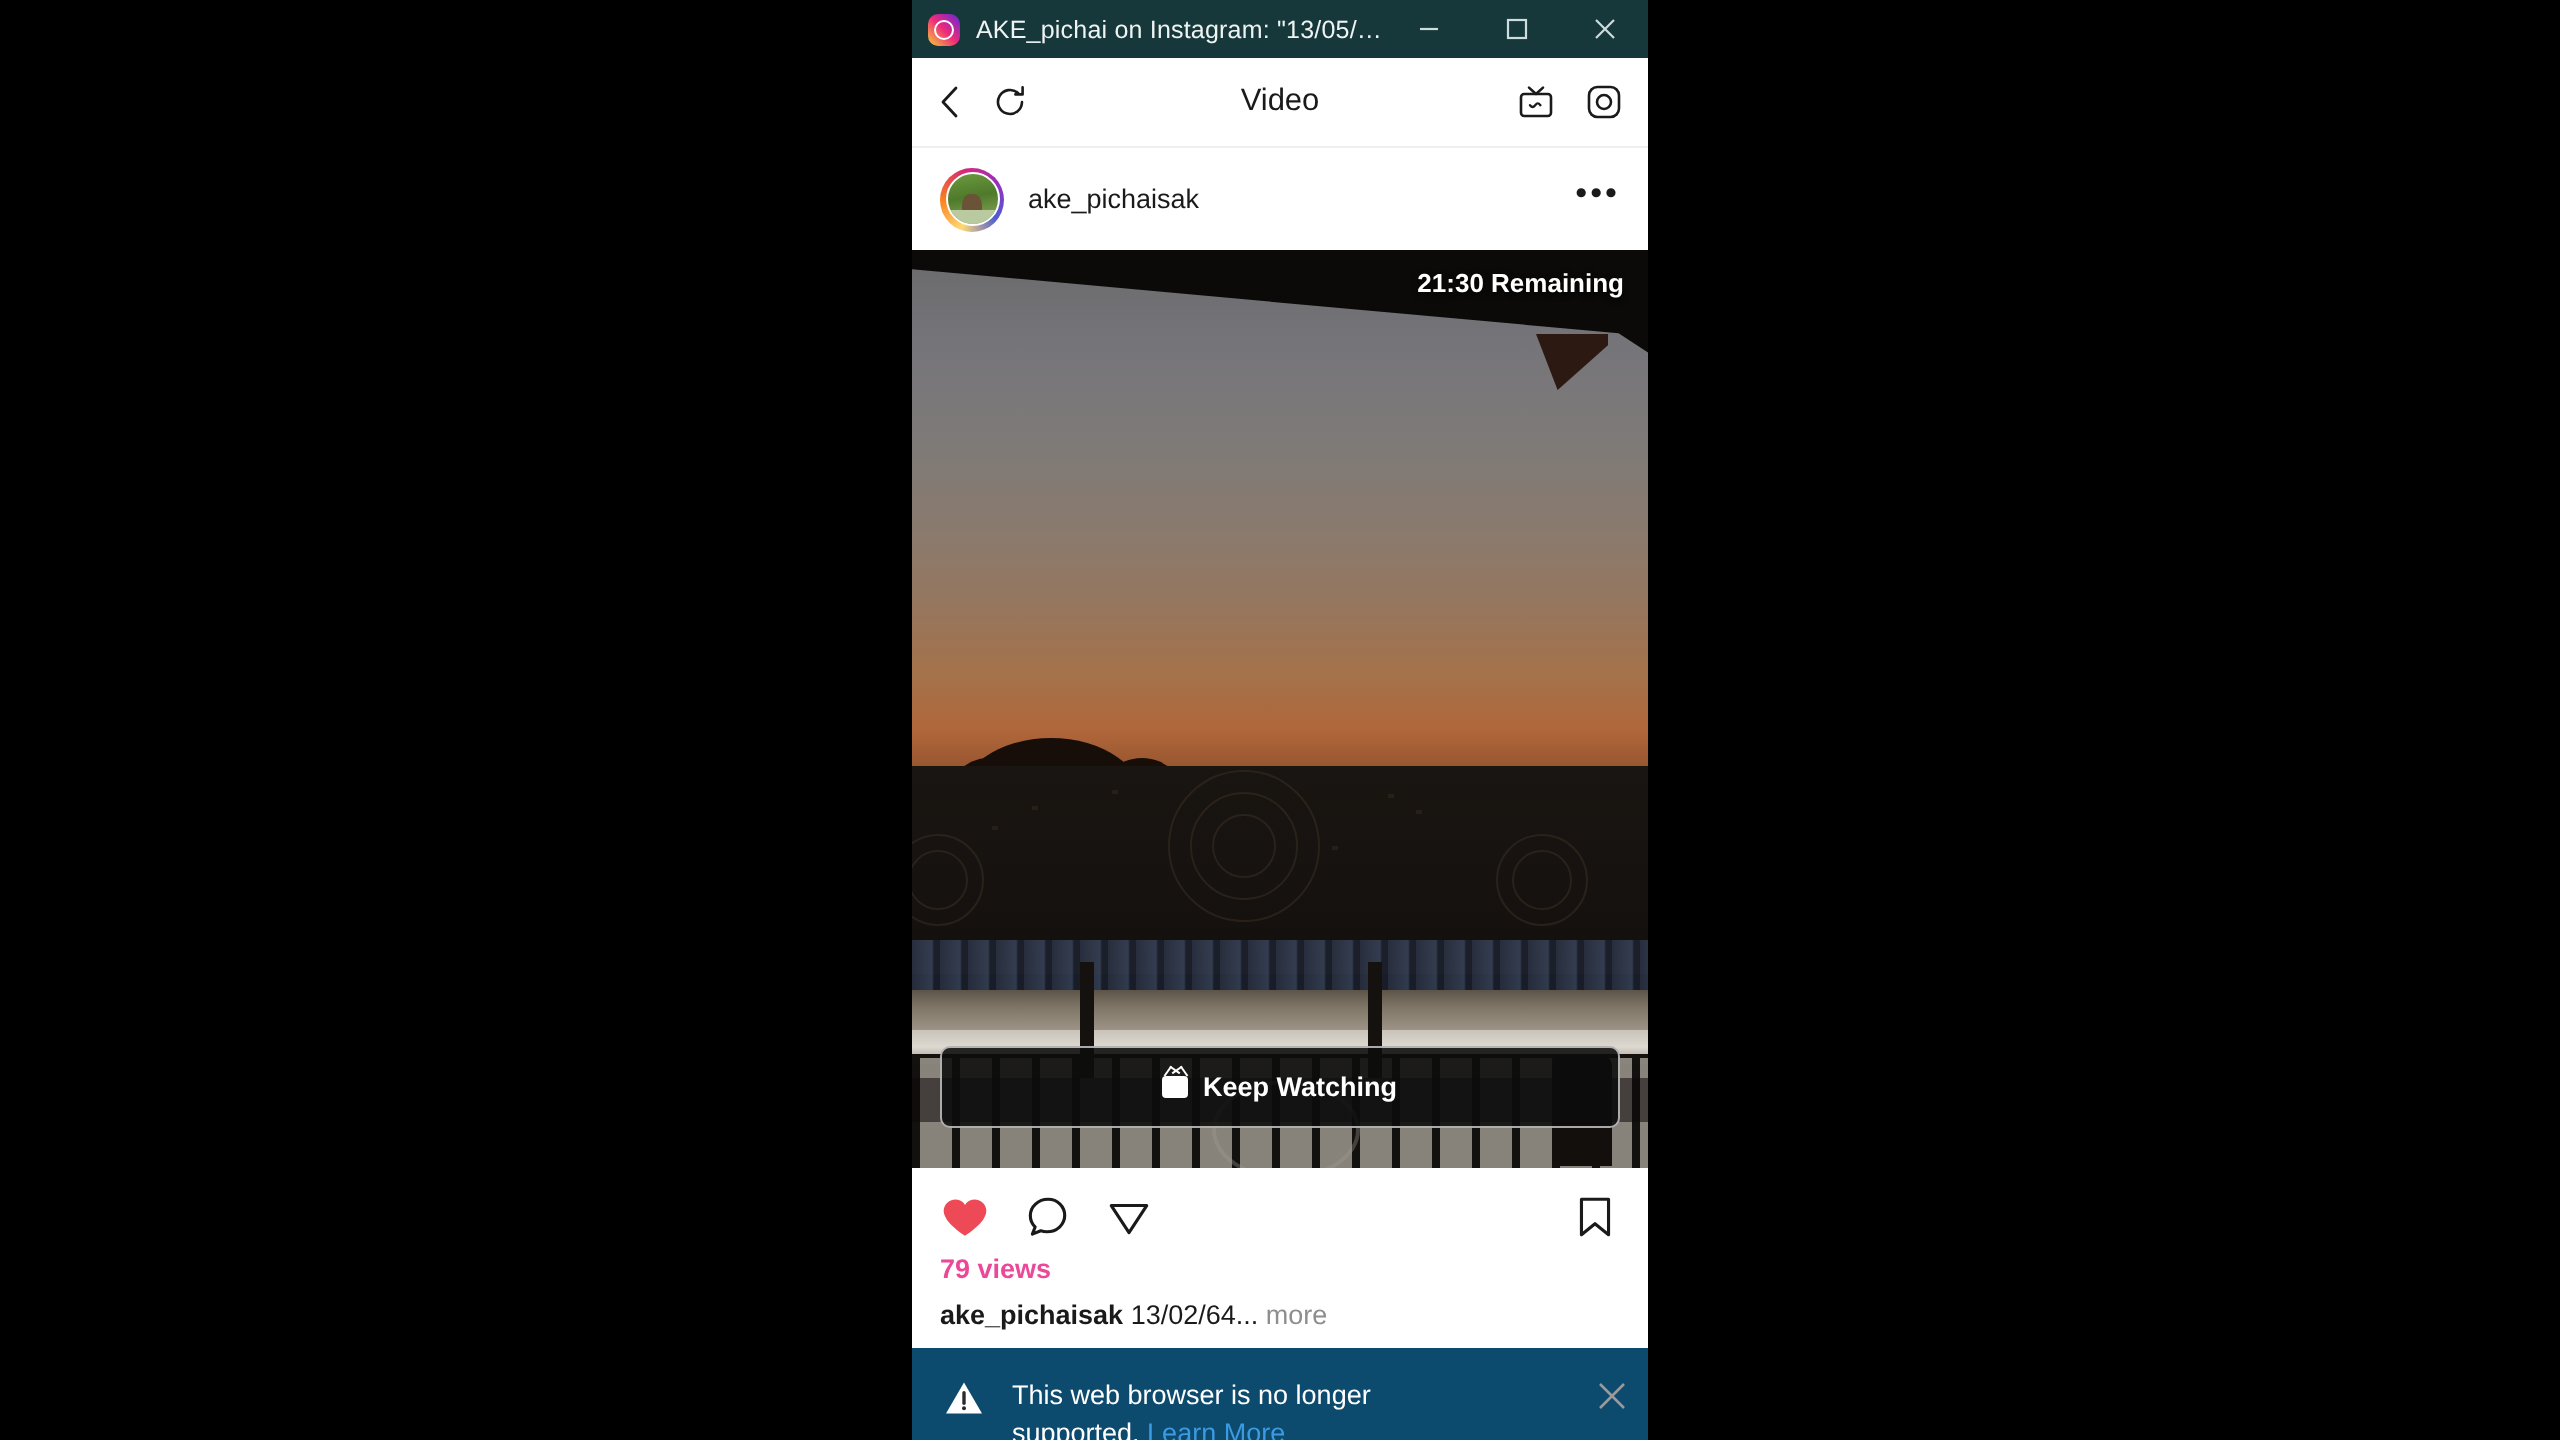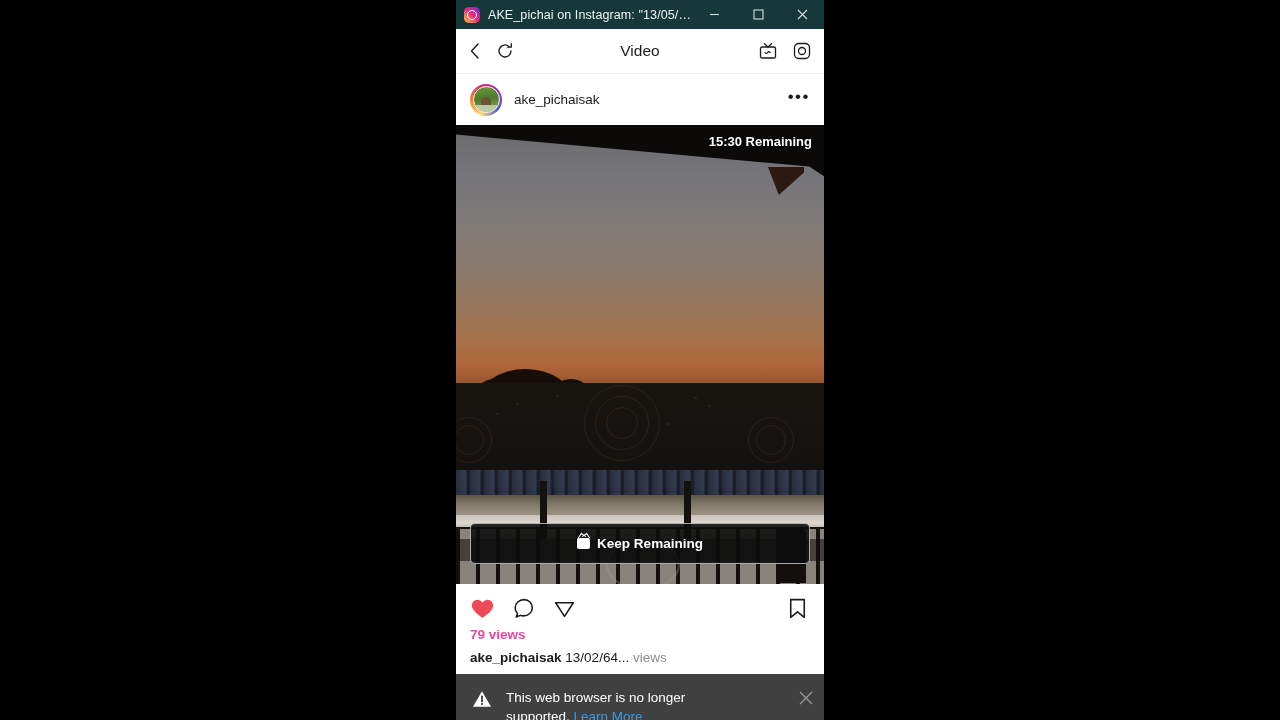--- a/index.html
+++ b/index.html
@@ -322,7 +322,7 @@
       <div class="dark-obj"></div>
       <div class="medal-low"></div>
 
-      <div class="remaining">15:30 Remaining</div>
+      <div class="remaining">21:30 Remaining</div>
 
       <div class="keepbtn">
         <span class="tvglyph"></span>

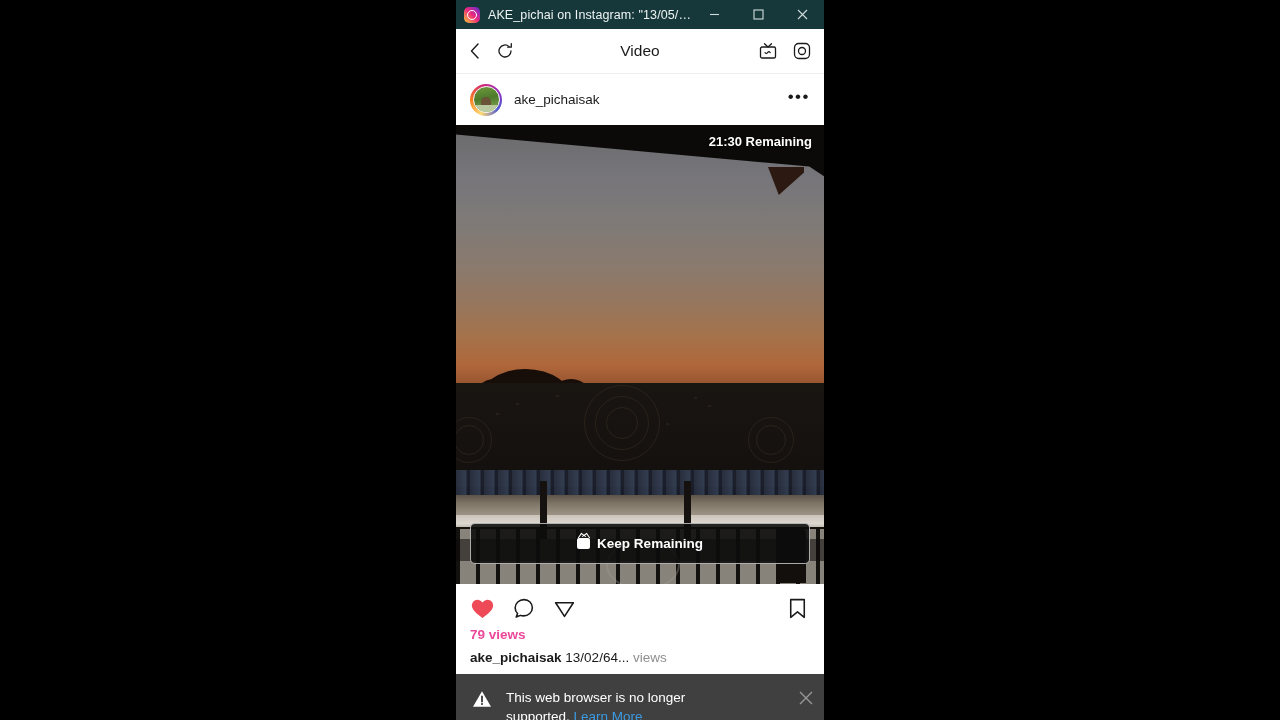--- a/index.html
+++ b/index.html
@@ -326,7 +326,7 @@
 
       <div class="keepbtn">
         <span class="tvglyph"></span>
-        <span>Keep Remaining</span>
+        <span>Keep Watching</span>
       </div>
     </div>
 

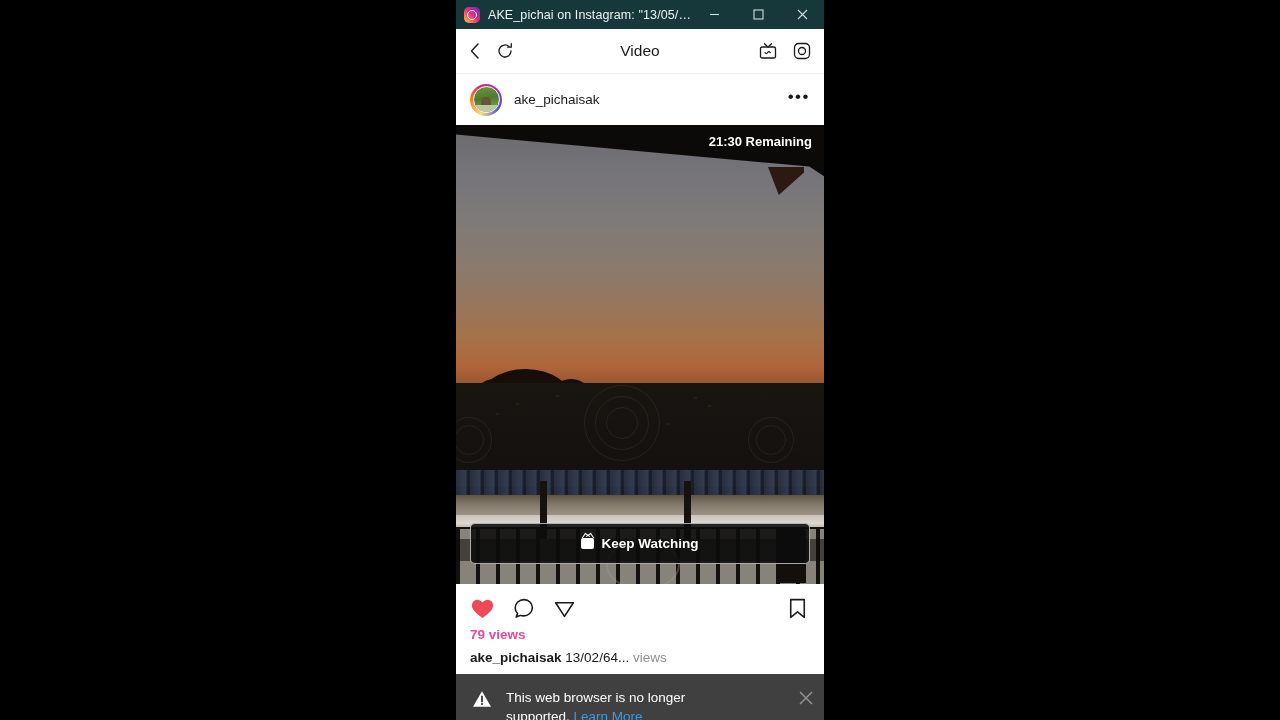--- a/index.html
+++ b/index.html
@@ -360,7 +360,7 @@
     <div class="caption">
       <span class="cu">ake_pichaisak</span>
       <span class="ctext">13/02/64...</span>
-      <span class="more">views</span>
+      <span class="more">more</span>
     </div>
 
     <div class="banner">

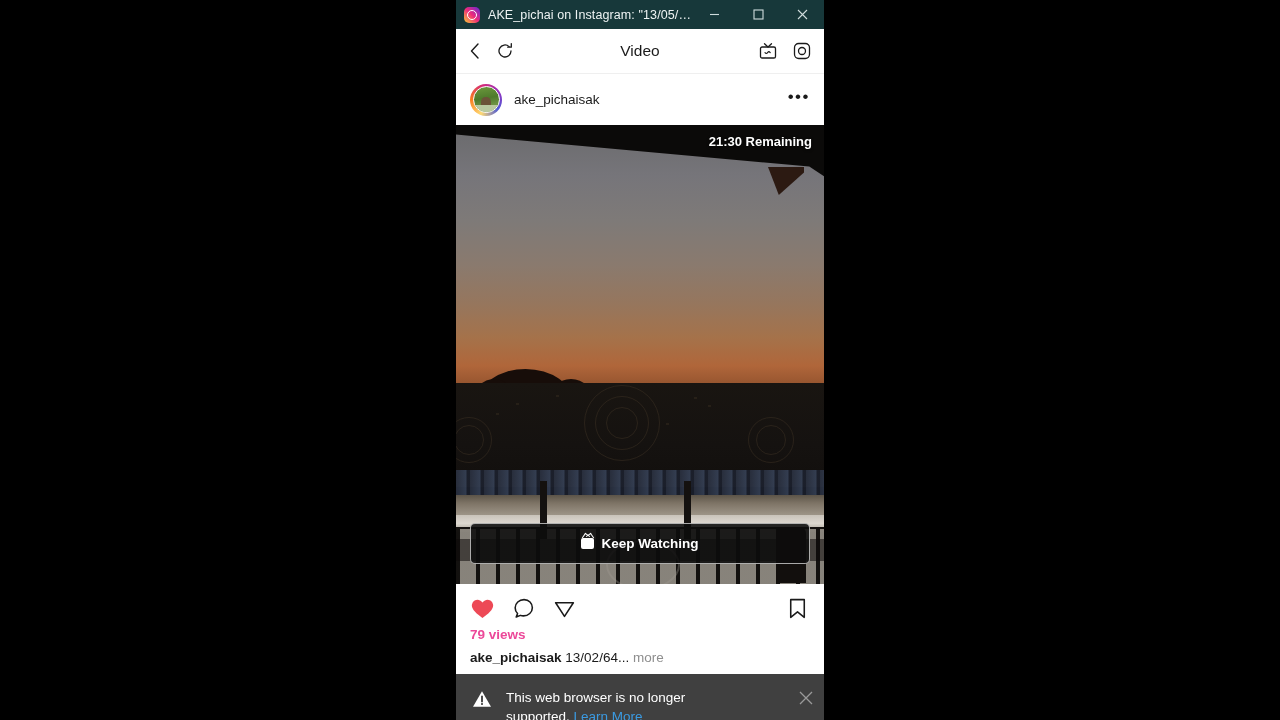--- a/index.html
+++ b/index.html
@@ -195,7 +195,7 @@
   
   .banner{
     position:absolute;left:0;bottom:0;width:100%;height:46px;
-    background:#404040;display:flex;align-items:flex-start;
+    background:#0c4a6e;display:flex;align-items:flex-start;
     padding:14px 10px 0 16px;box-sizing:border-box;
   }
   .warn{

